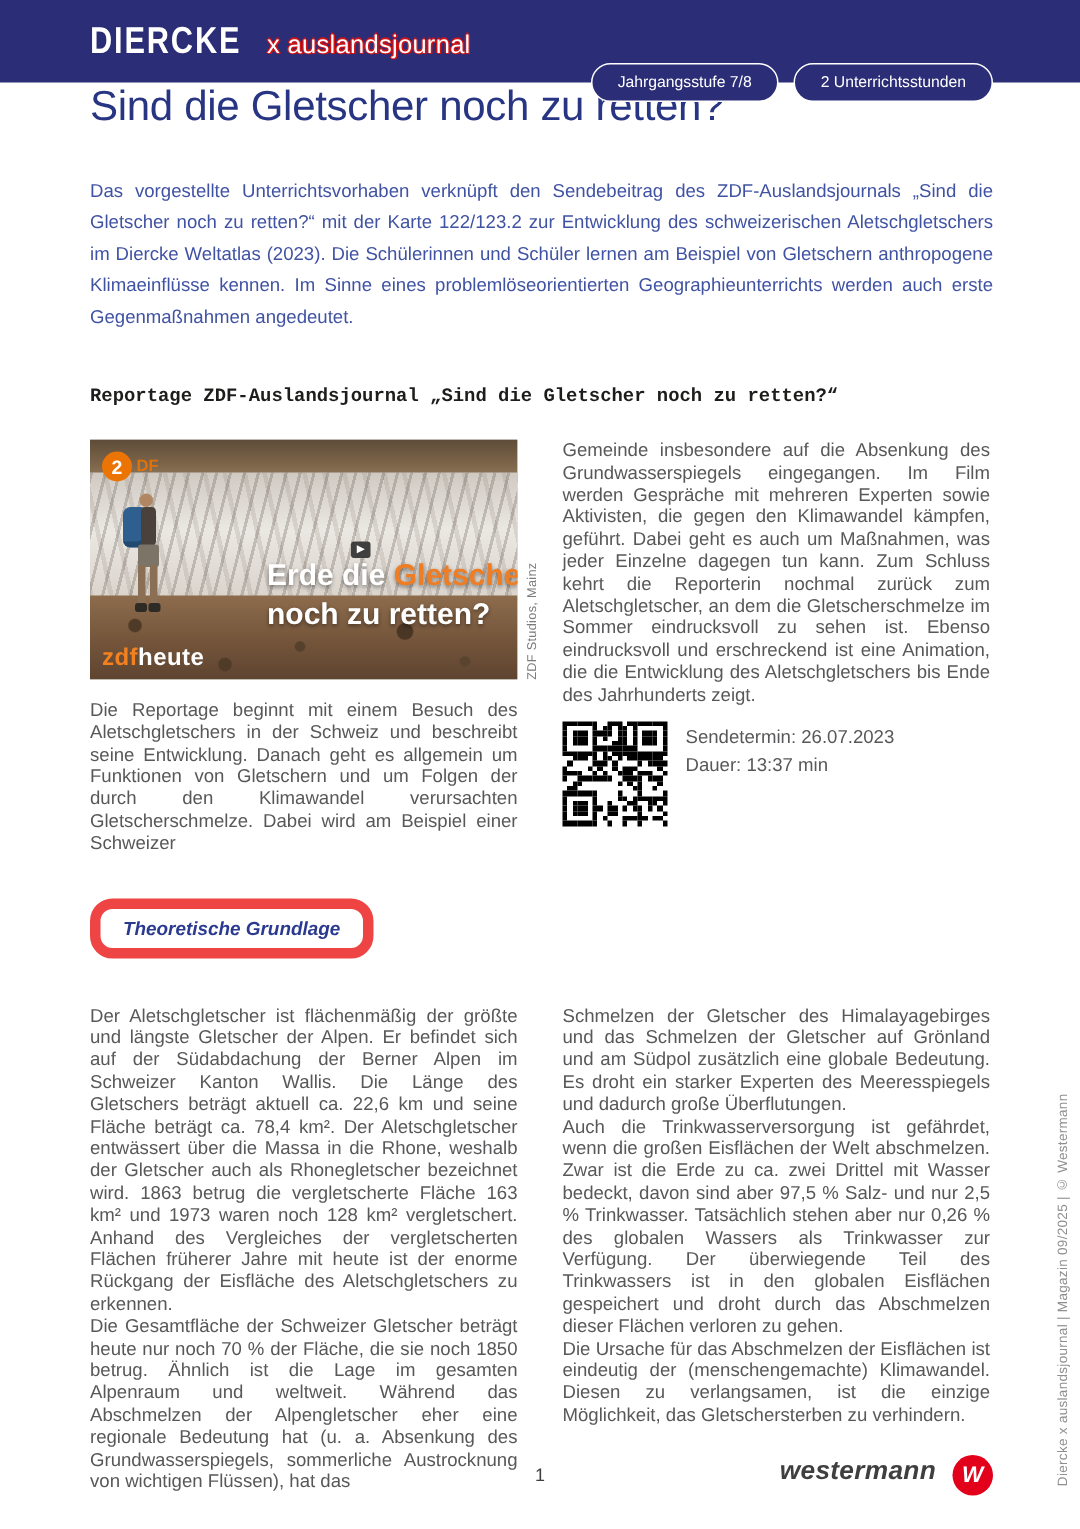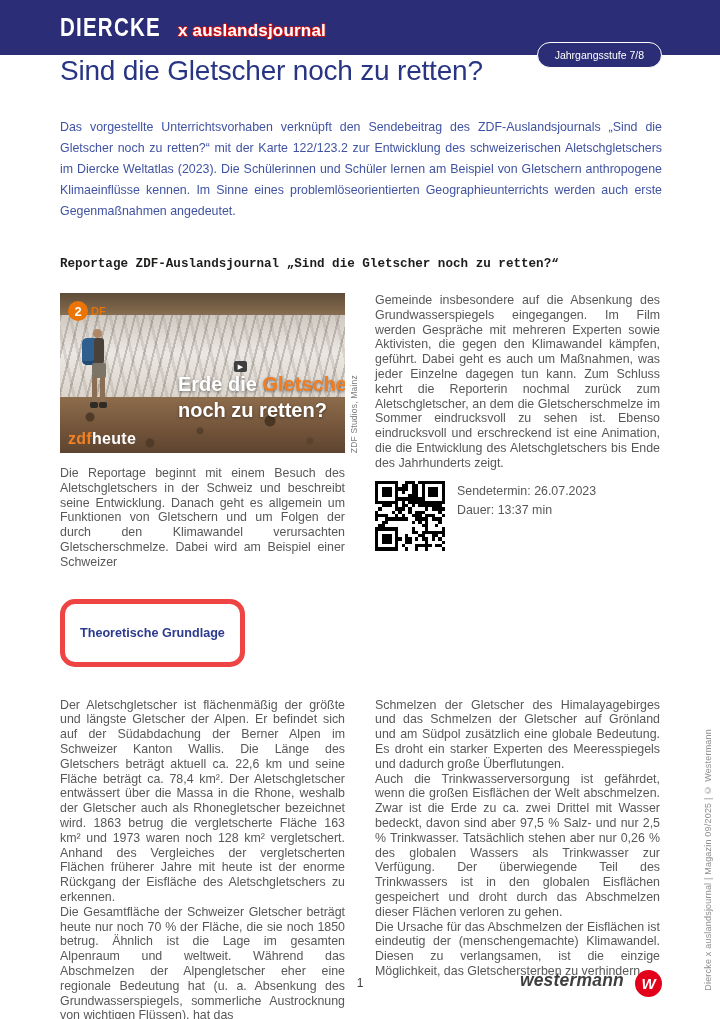--- a/index.html
+++ b/index.html
@@ -19,7 +19,7 @@
     transform:scaleX(.82); transform-origin:left;
   }
   .brand-suffix {
-    color:#fff; font-size:17px; font-weight:700; letter-spacing:.2px; margin-left:-14px;
+    color:#fff; font-size:17px; font-weight:400; letter-spacing:.2px; margin-left:-14px;
     text-shadow:-1px 0 0 #d01317, 1px 0 0 #d01317, 0 -1px 0 #d01317, 0 1px 0 #d01317, 1px 1px 0 #d01317;
   }
   .badges { position:absolute; right:58px; top:42px; display:flex; gap:10px; }

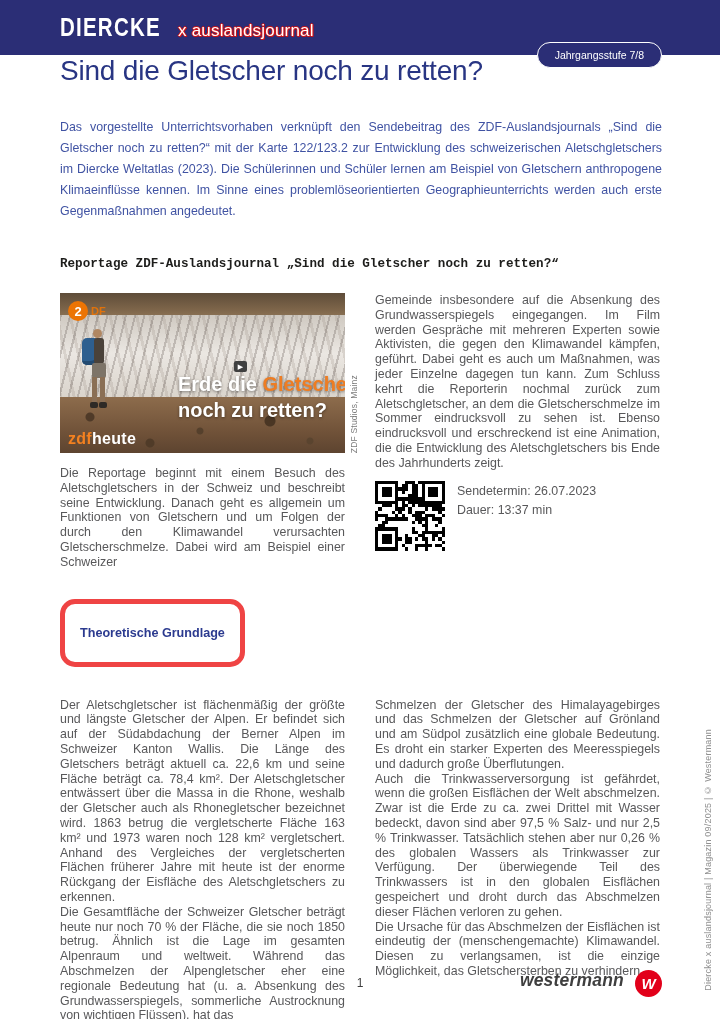--- a/index.html
+++ b/index.html
@@ -129,6 +129,7 @@
     </div>
     <div class="badges">
       <span class="badge-pill">Jahrgangsstufe 7/8</span>
+      <span class="badge-pill">2 Unterrichtsstunden</span>
     </div>
   </div>
 

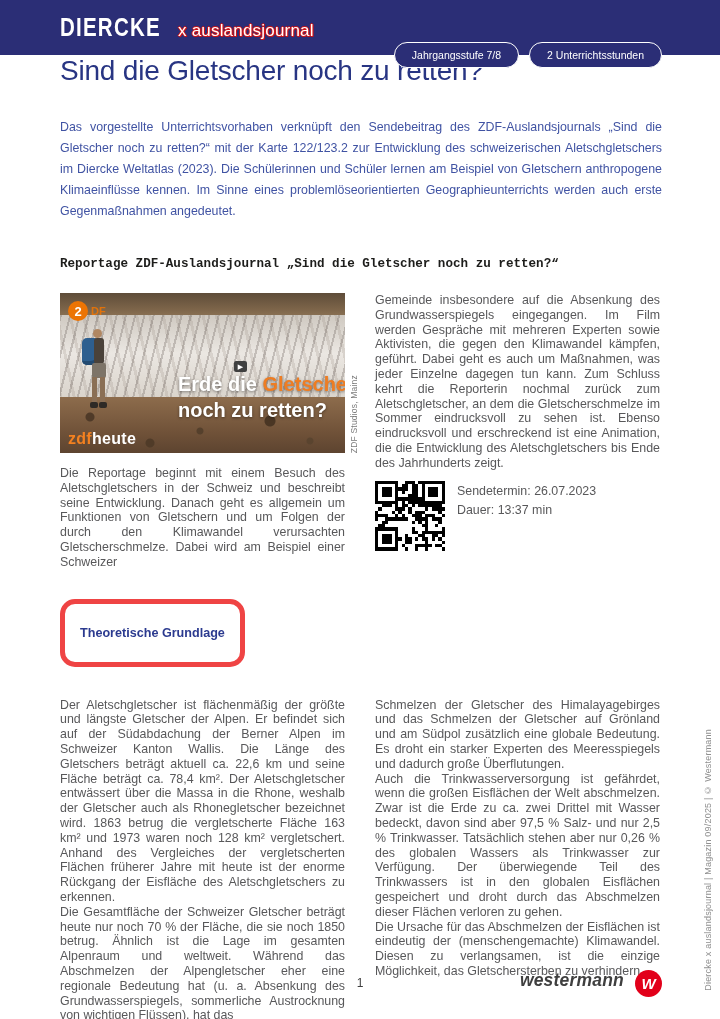--- a/index.html
+++ b/index.html
@@ -99,8 +99,8 @@
   
   .section-badge {
     display:inline-block; margin-top:29px;
-    border:5px solid #ef4444; border-radius:15px; padding:22px 15px;
-    color:#2b3a8f; font-weight:700; font-size:12.6px;
+    border:7px solid #ef4444; border-radius:15px; padding:6px 15px;
+    color:#2b3a8f; font-weight:700; font-size:12.6px;font-style:italic;
   }
   .theory-cols { margin-top:31px; }
 

